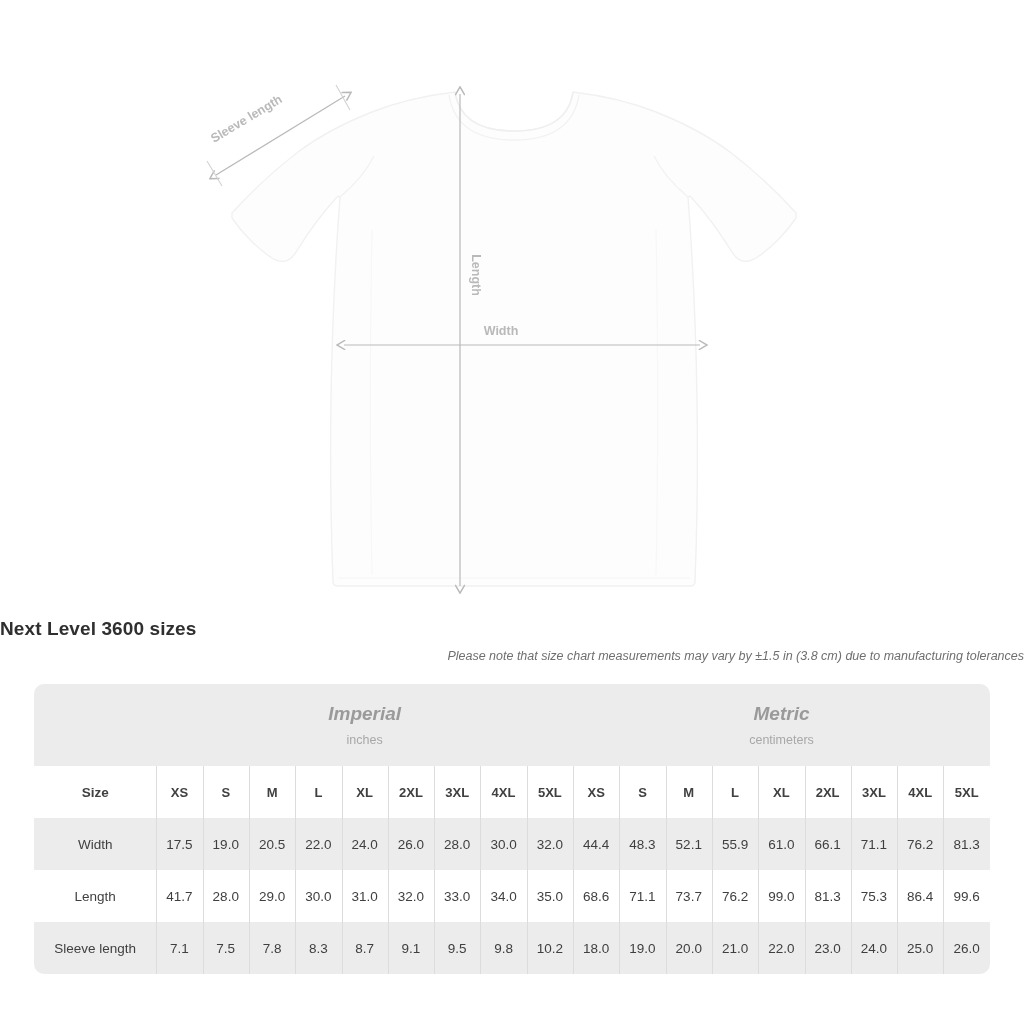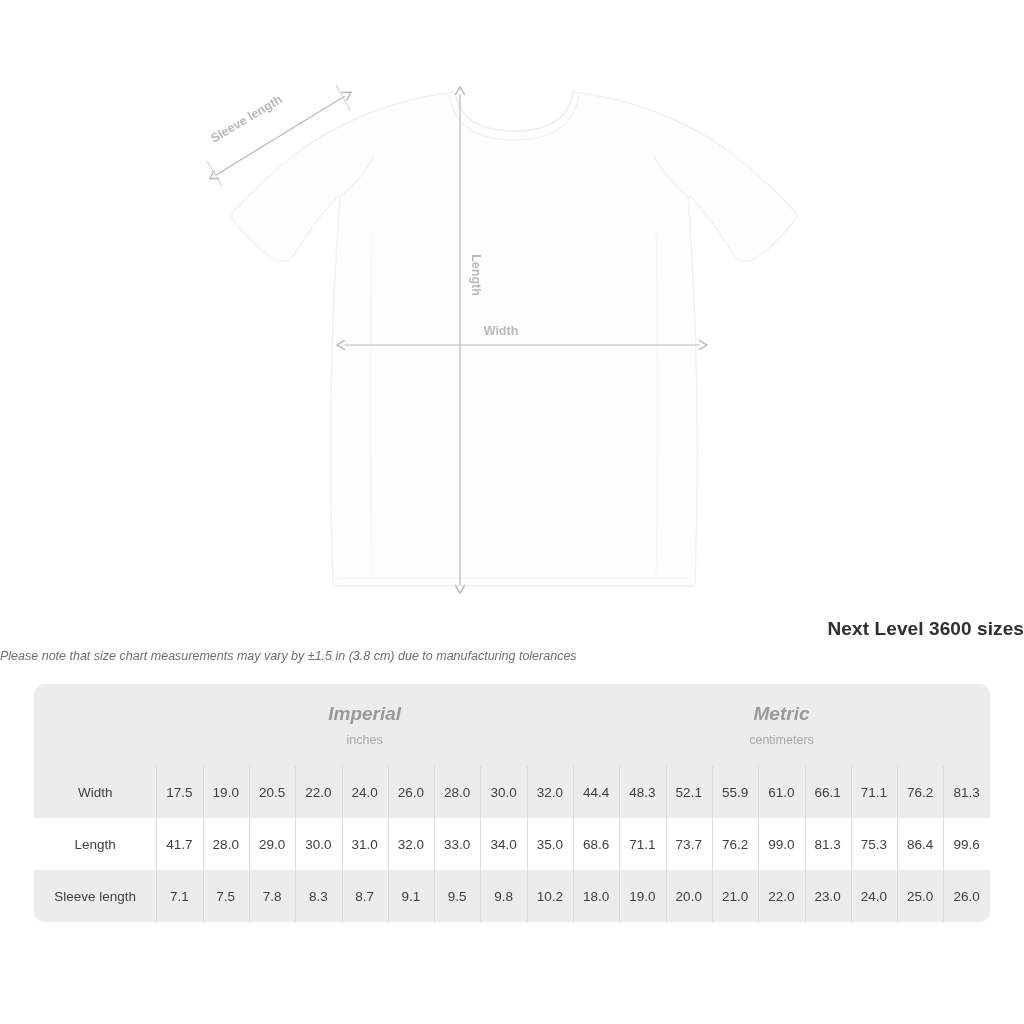--- a/index.html
+++ b/index.html
@@ -34,7 +34,7 @@
     top: 618px;
     left: 0;
     width: 1024px;
-    text-align: right;
+    text-align: left;
     font-size: 19px;
     font-weight: bold;
     color: #2f2f2f;

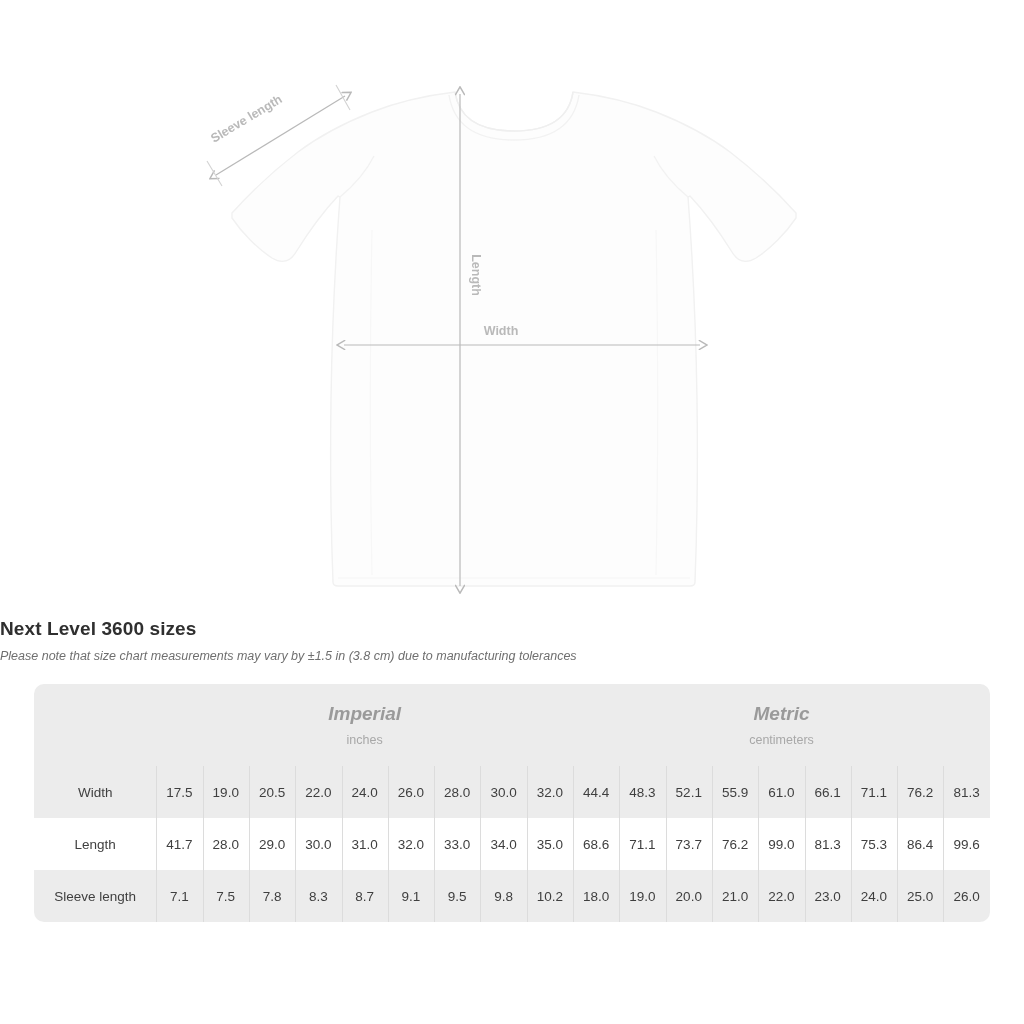--- a/index.html
+++ b/index.html
@@ -45,7 +45,7 @@
     top: 649px;
     left: 0;
     width: 1024px;
-    text-align: left;
+    text-align: right;
     font-size: 12.5px;
     font-style: italic;
     color: #6f6f6f;

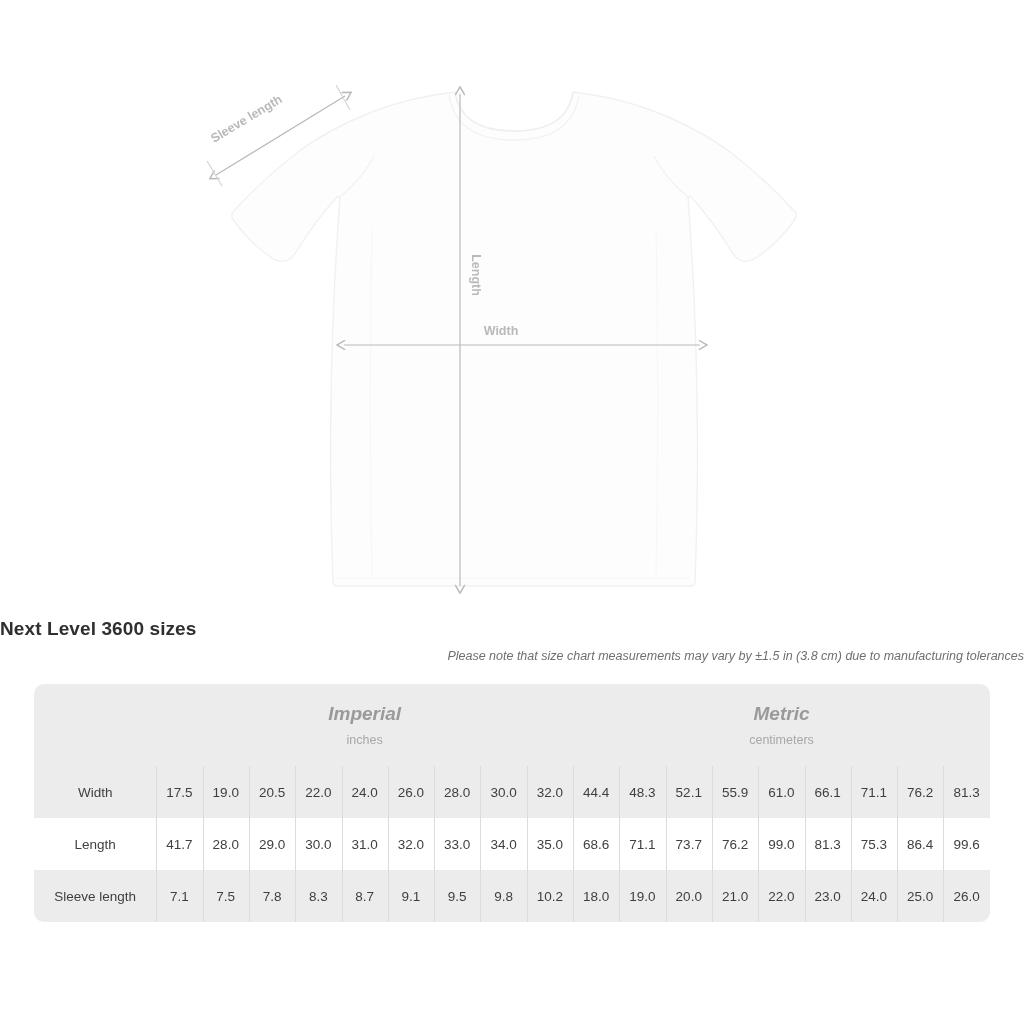--- a/index.html
+++ b/index.html
@@ -235,6 +235,27 @@
         </td>
       </tr>
 
+      <tr class="size-row">
+        <td class="rowhead">Size</td>
+        <td class="sep">XS</td>
+        <td class="sep">S</td>
+        <td class="sep">M</td>
+        <td class="sep">L</td>
+        <td class="sep">XL</td>
+        <td class="sep">2XL</td>
+        <td class="sep">3XL</td>
+        <td class="sep">4XL</td>
+        <td class="sep">5XL</td>
+        <td class="sep">XS</td>
+        <td class="sep">S</td>
+        <td class="sep">M</td>
+        <td class="sep">L</td>
+        <td class="sep">XL</td>
+        <td class="sep">2XL</td>
+        <td class="sep">3XL</td>
+        <td class="sep">4XL</td>
+        <td class="sep">5XL</td>
+      </tr>
 
       <tr class="data-row shaded">
         <td class="rowhead">Width</td>

